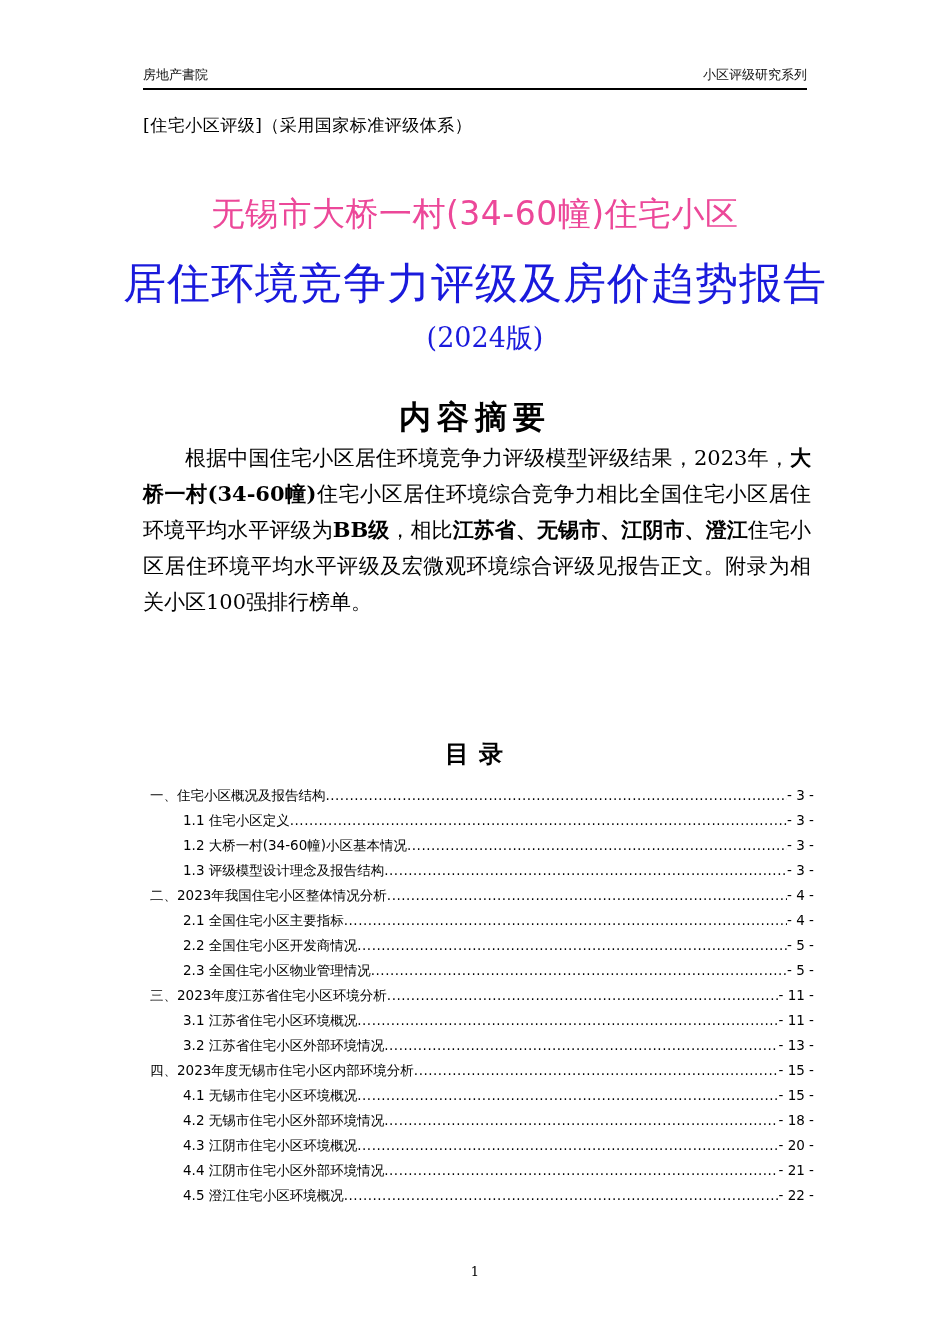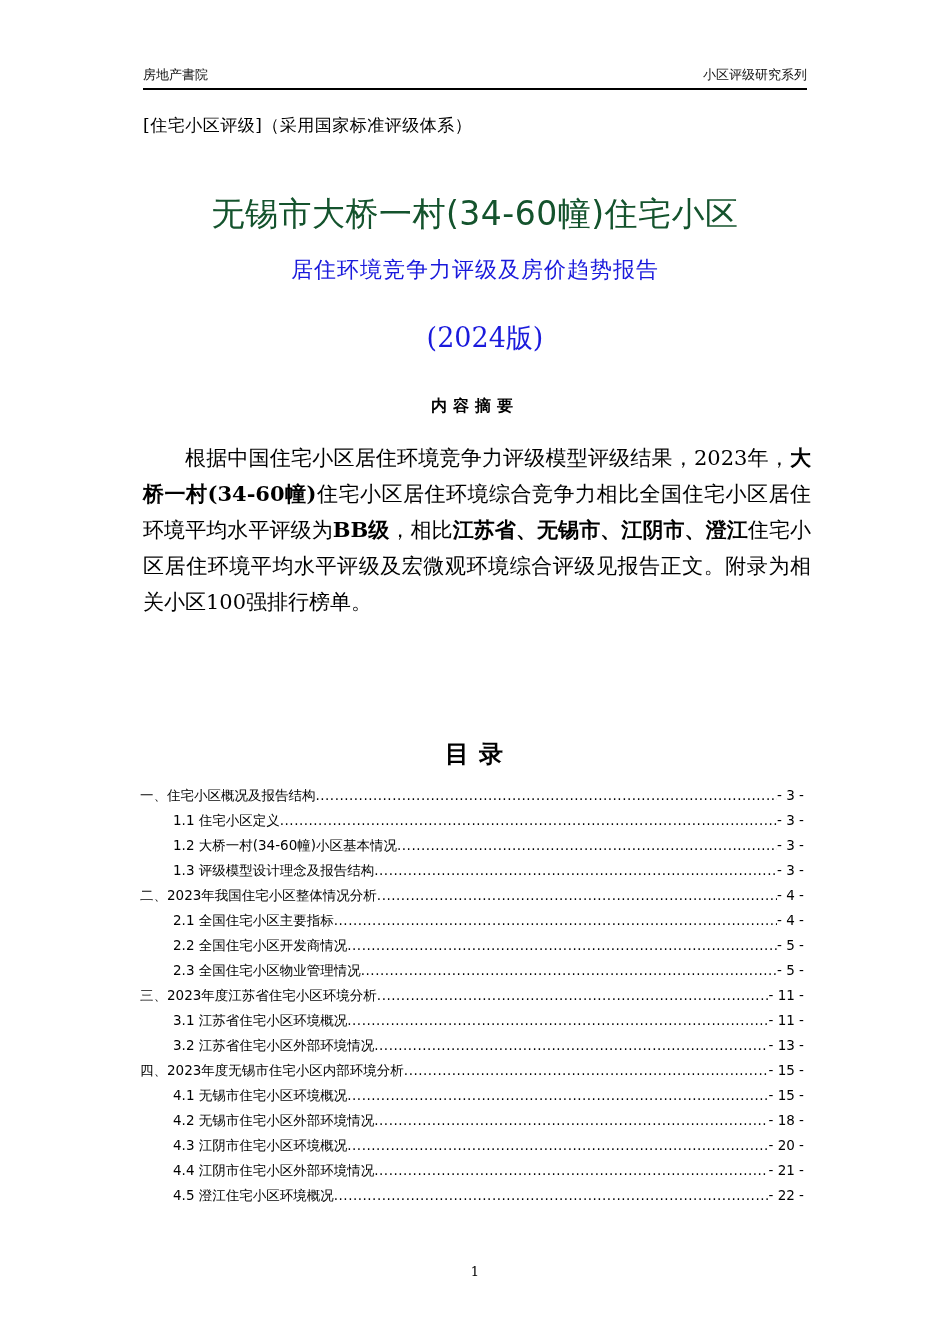--- a/index.html
+++ b/index.html
@@ -45,7 +45,7 @@
 
   <div class="tag">[住宅小区评级]（采用国家标准评级体系）</div>
 
-  <div class="title t1" style="color: #14532d;">无锡市大桥一村(34-60幢)住宅小区</div>
+  <div class="title t1" style="color: #ec4899;">无锡市大桥一村(34-60幢)住宅小区</div>
   <div class="title t2" style="color: rgb(26, 26, 220);">居住环境竞争力评级及房价趋势报告</div>
   <div class="title t3" style="color: rgb(26, 26, 220);">(2024版)</div>
 

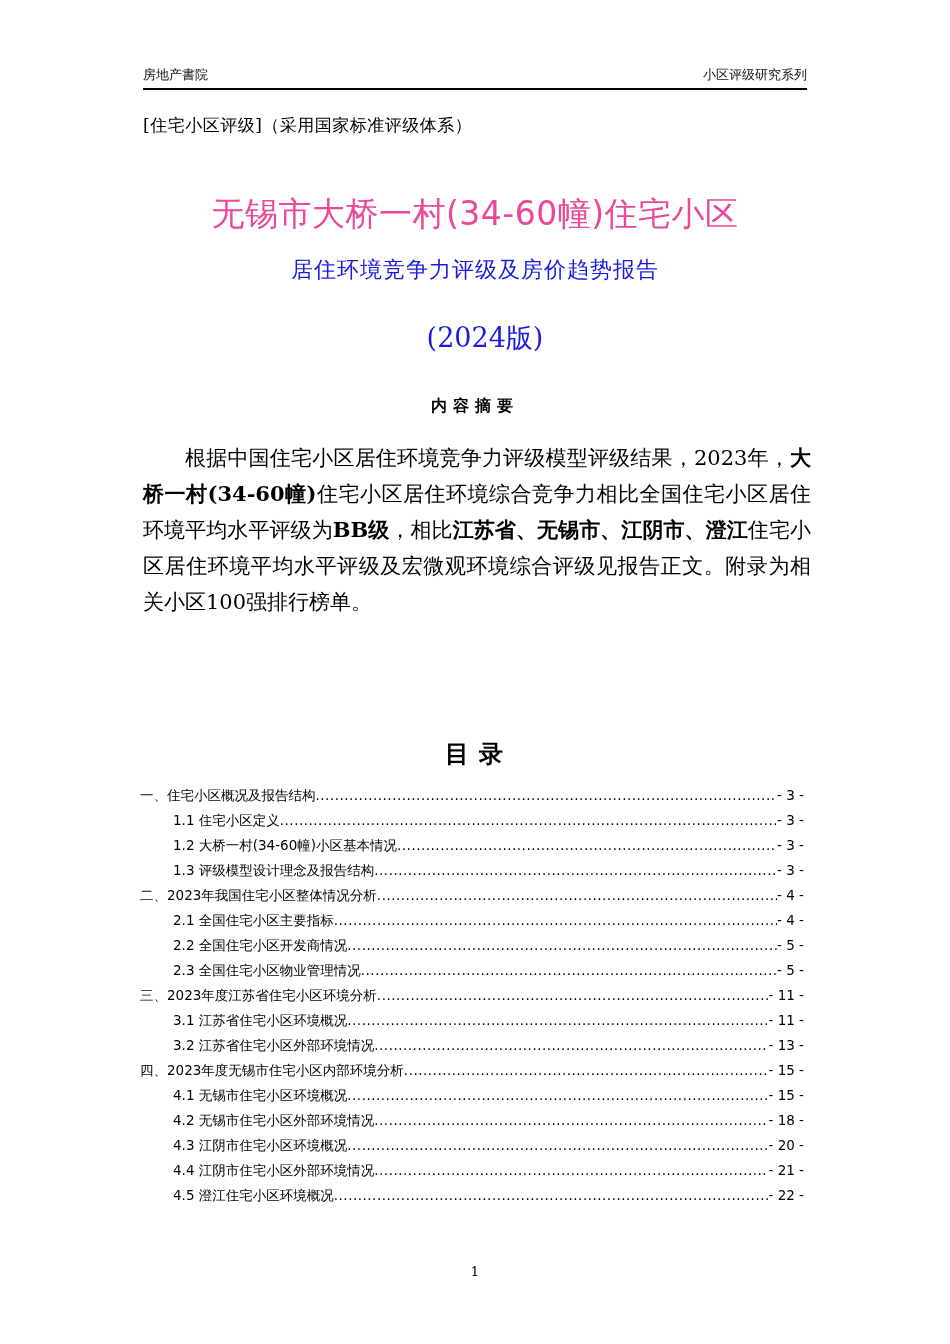--- a/index.html
+++ b/index.html
@@ -14,7 +14,7 @@
   .title { position: absolute; left: 0; right: 0; text-align: center; font-family: "DejaVu Sans", sans-serif;
            color: #1a1adc; font-weight: normal; }
   .t1 { top: 192px; font-size: 33px; letter-spacing: 0.5px; }
-  .t2 { top: 255px; font-size: 22px; letter-spacing: 1px; }
+  .t2 { top: 255px; font-size: 43px; letter-spacing: 1px; }
   .t3 { top: 320px; font-size: 27px; font-family: "DejaVu Serif", serif; padding-left: 20px; }
   .abs-h { position: absolute; left: 0; right: 0; top: 396px; text-align: center;
            font-family: "DejaVu Sans", sans-serif; font-weight: bold; font-size: 16px; letter-spacing: 6px; }

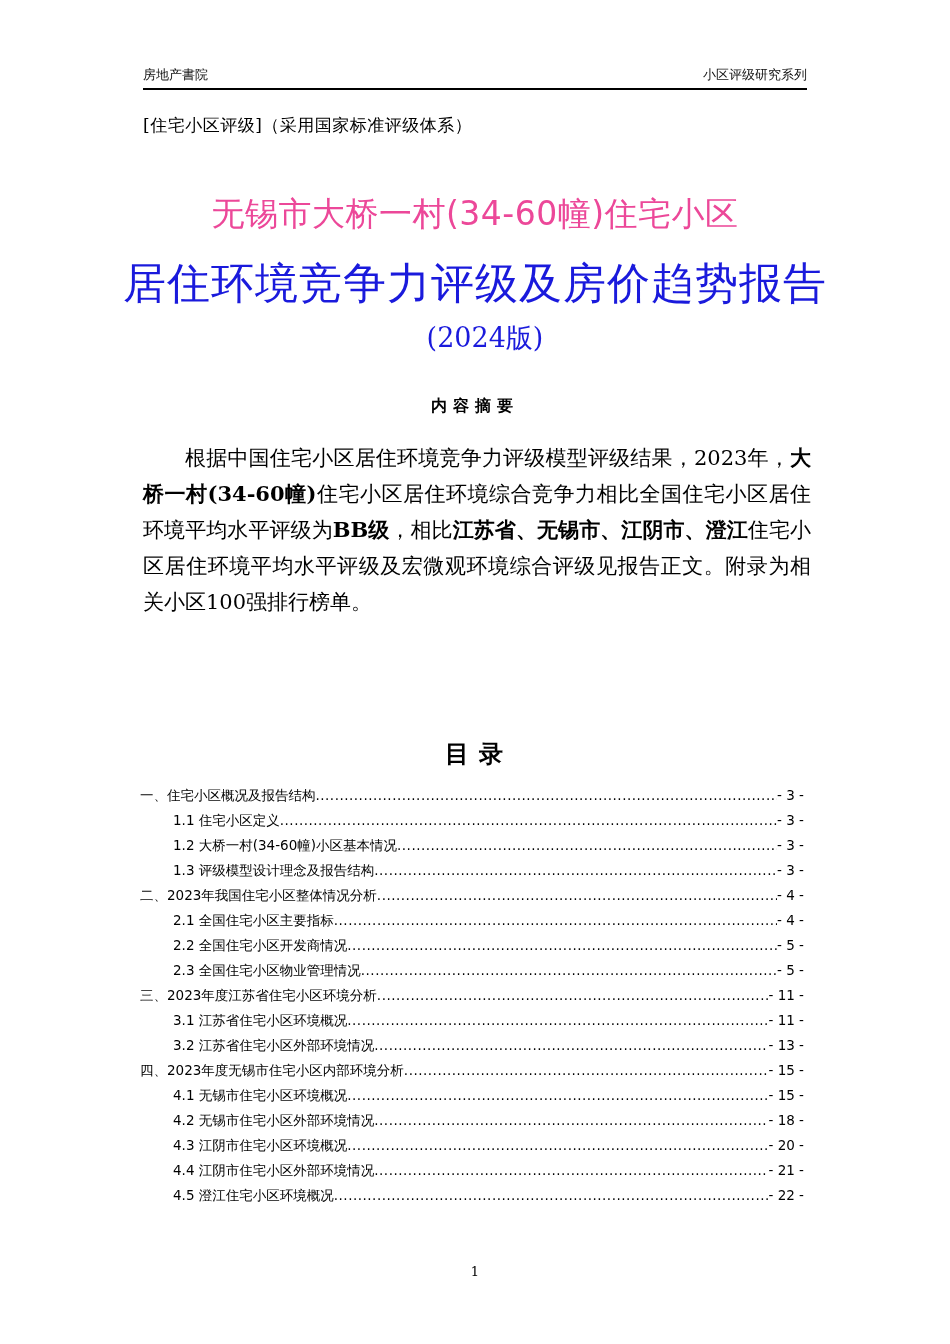--- a/index.html
+++ b/index.html
@@ -17,7 +17,7 @@
   .t2 { top: 255px; font-size: 43px; letter-spacing: 1px; }
   .t3 { top: 320px; font-size: 27px; font-family: "DejaVu Serif", serif; padding-left: 20px; }
   .abs-h { position: absolute; left: 0; right: 0; top: 396px; text-align: center;
-           font-family: "DejaVu Sans", sans-serif; font-weight: bold; font-size: 16px; letter-spacing: 6px; }
+           font-family: "DejaVu Sans", sans-serif; font-weight: bold; font-size: 32px; letter-spacing: 6px; }
   .abstract { position: absolute; left: 143px; width: 668px; top: 440px;
               font-family: "DejaVu Serif", serif; font-size: 21px; line-height: 36px; text-align: justify; }
   .abstract p { margin: 0; text-indent: 42px; }

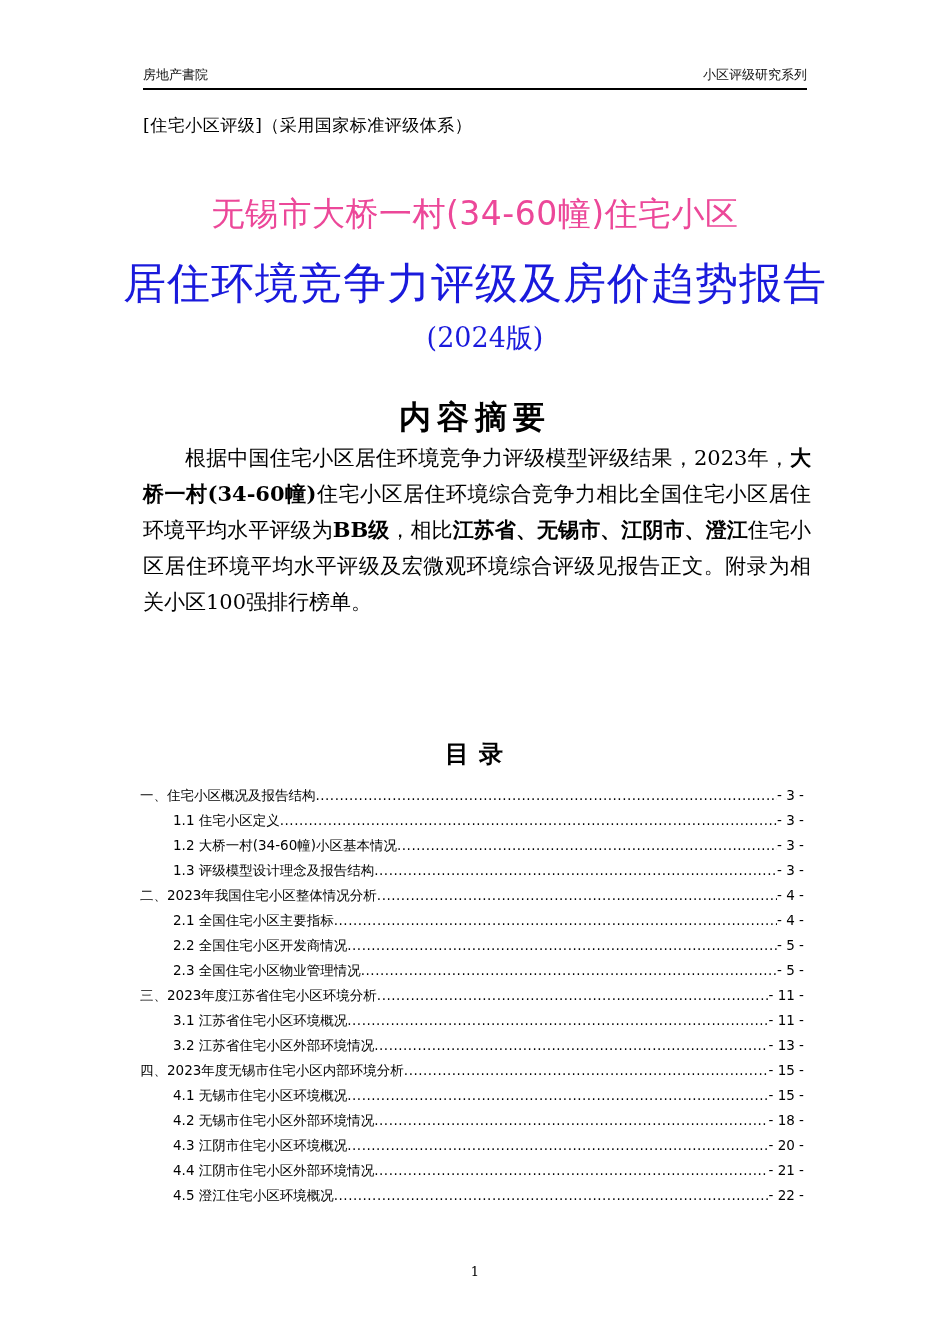--- a/index.html
+++ b/index.html
@@ -24,7 +24,7 @@
   .abstract b { font-weight: bold; }
   .toc-h { position: absolute; left: 8px; right: 0; top: 738px; text-align: center;
            font-family: "DejaVu Sans", sans-serif; font-weight: bold; font-size: 24px; letter-spacing: 10px; }
-  .toc { position: absolute; left: 140px; width: 664px; top: 783px; font-family: "DejaVu Sans", sans-serif; font-size: 13.5px; }
+  .toc { position: absolute; left: 150px; width: 664px; top: 783px; font-family: "DejaVu Sans", sans-serif; font-size: 13.5px; }
   .toc-row { display: flex; height: 25px; line-height: 25px; align-items: baseline; white-space: nowrap; }
   .toc-row.sub { padding-left: 33px; }
   .toc-row .txt { flex: 0 0 auto; }

